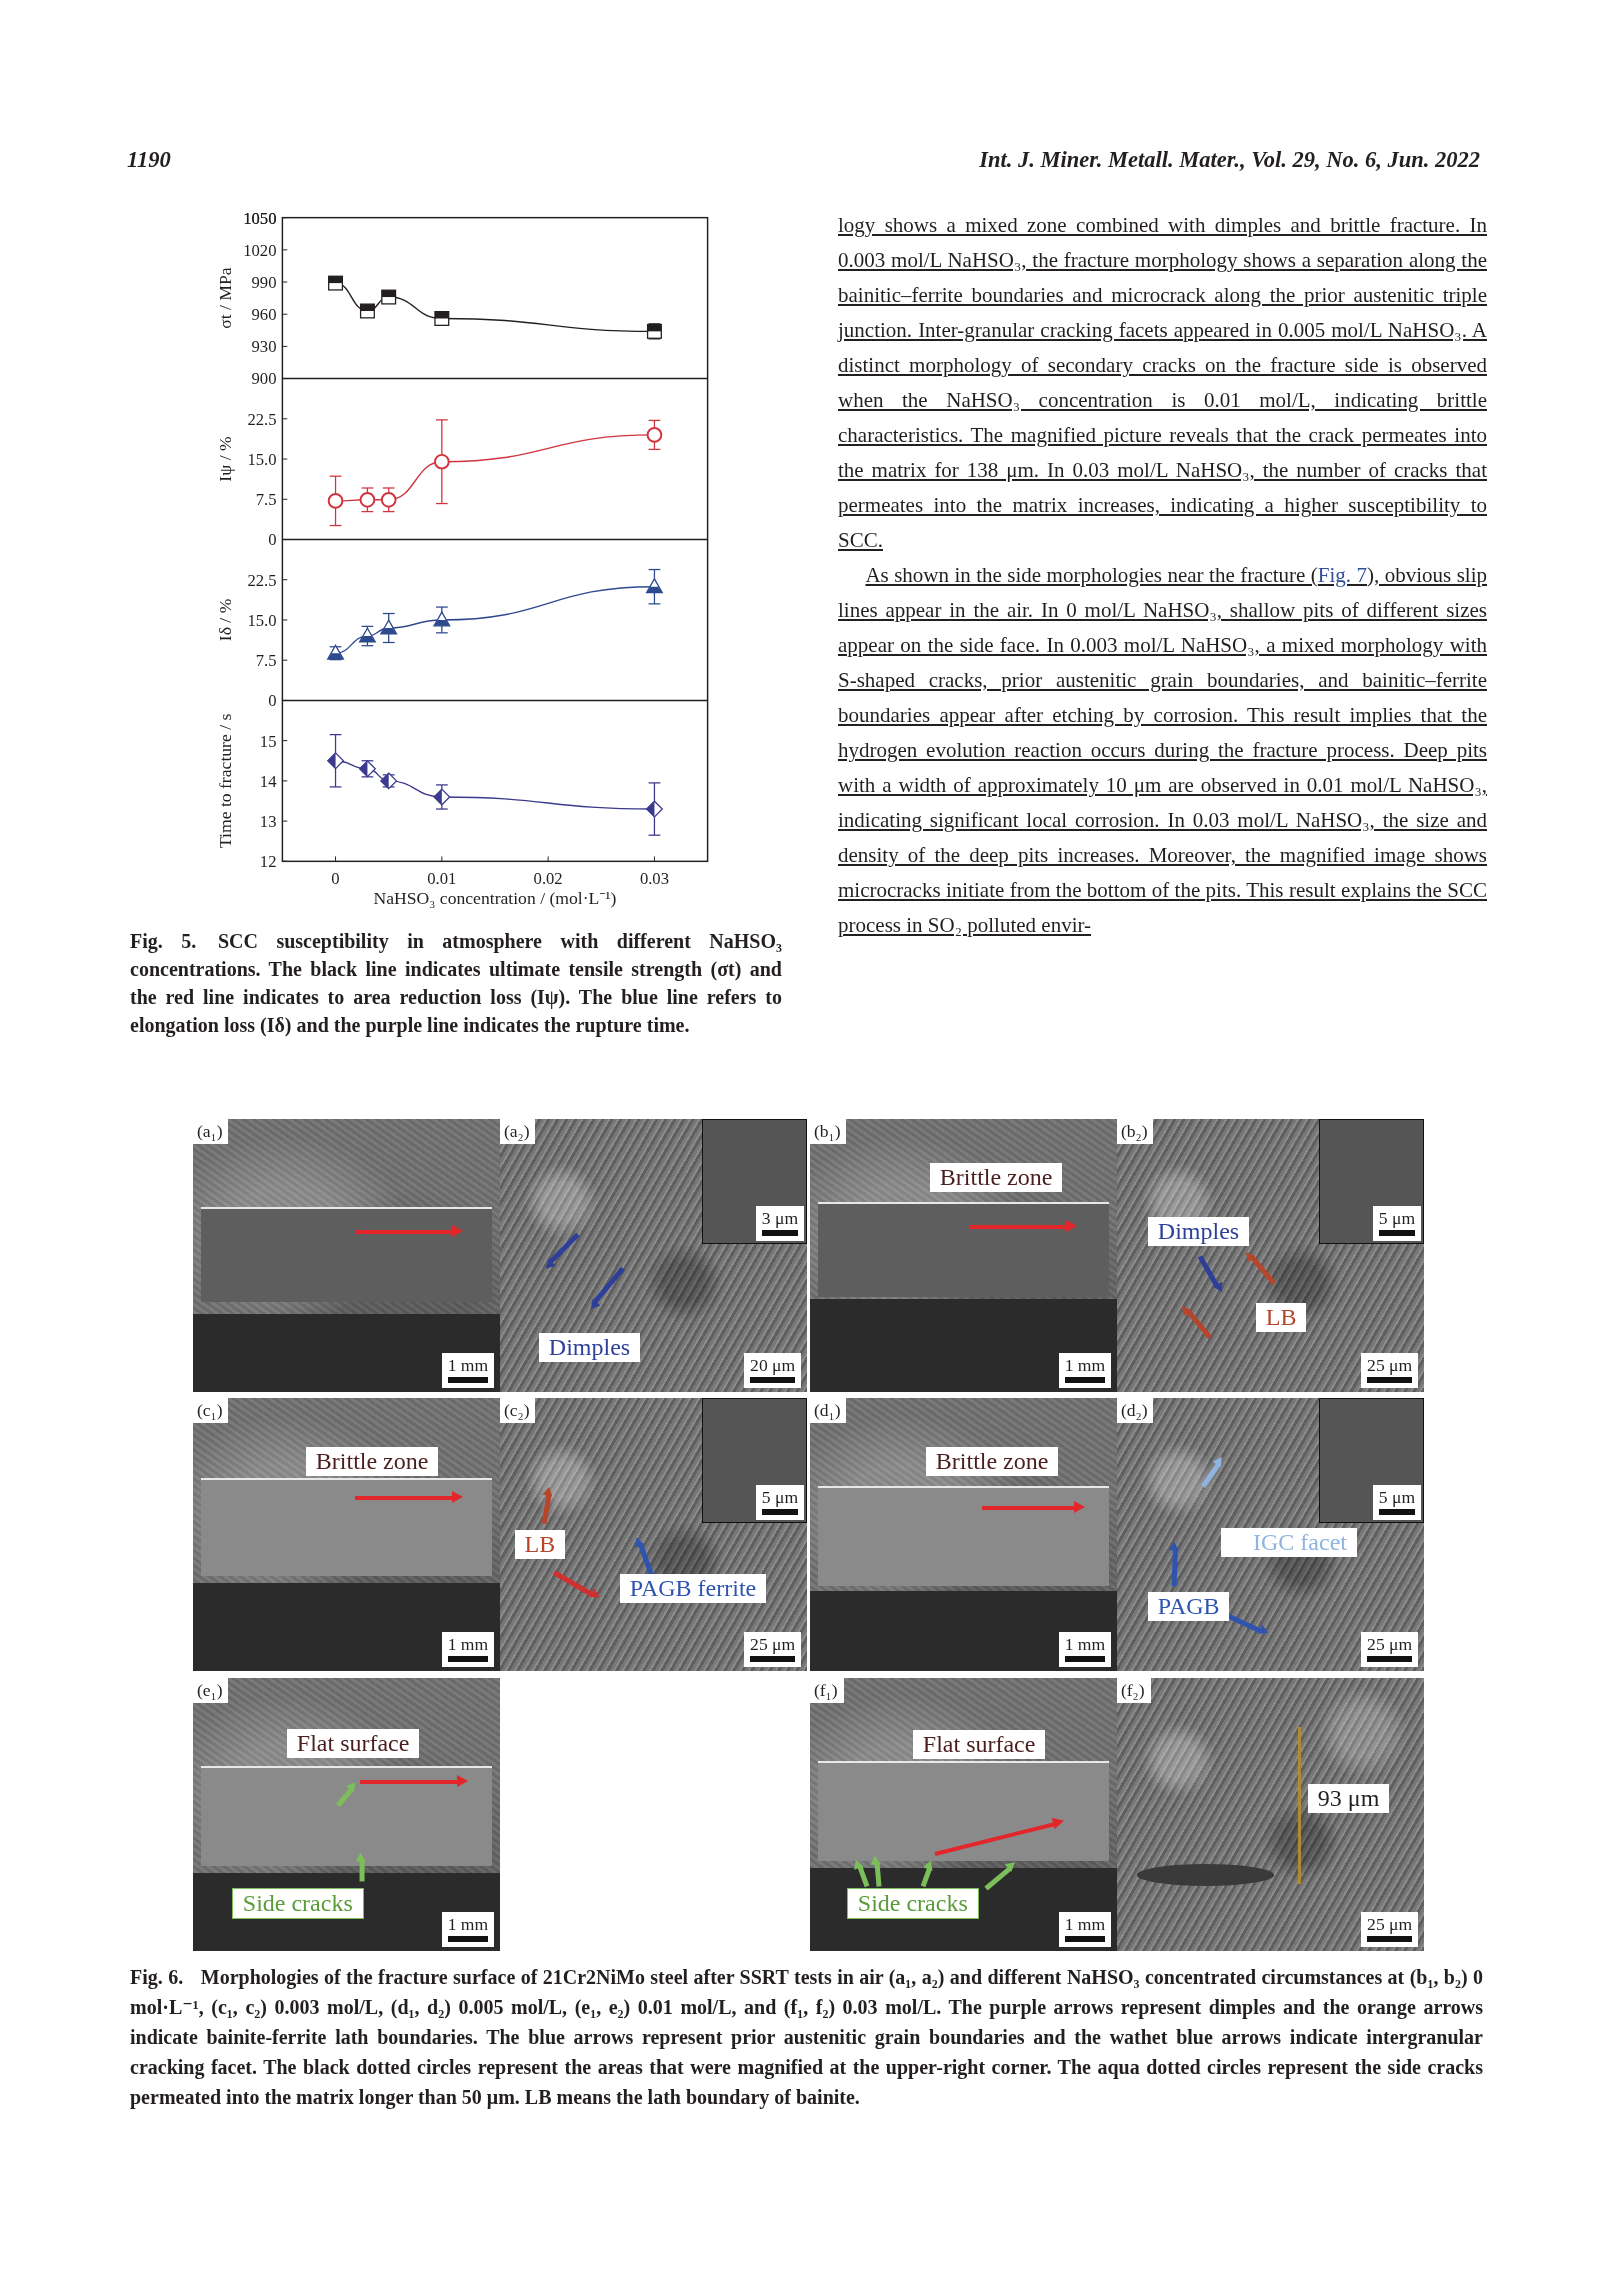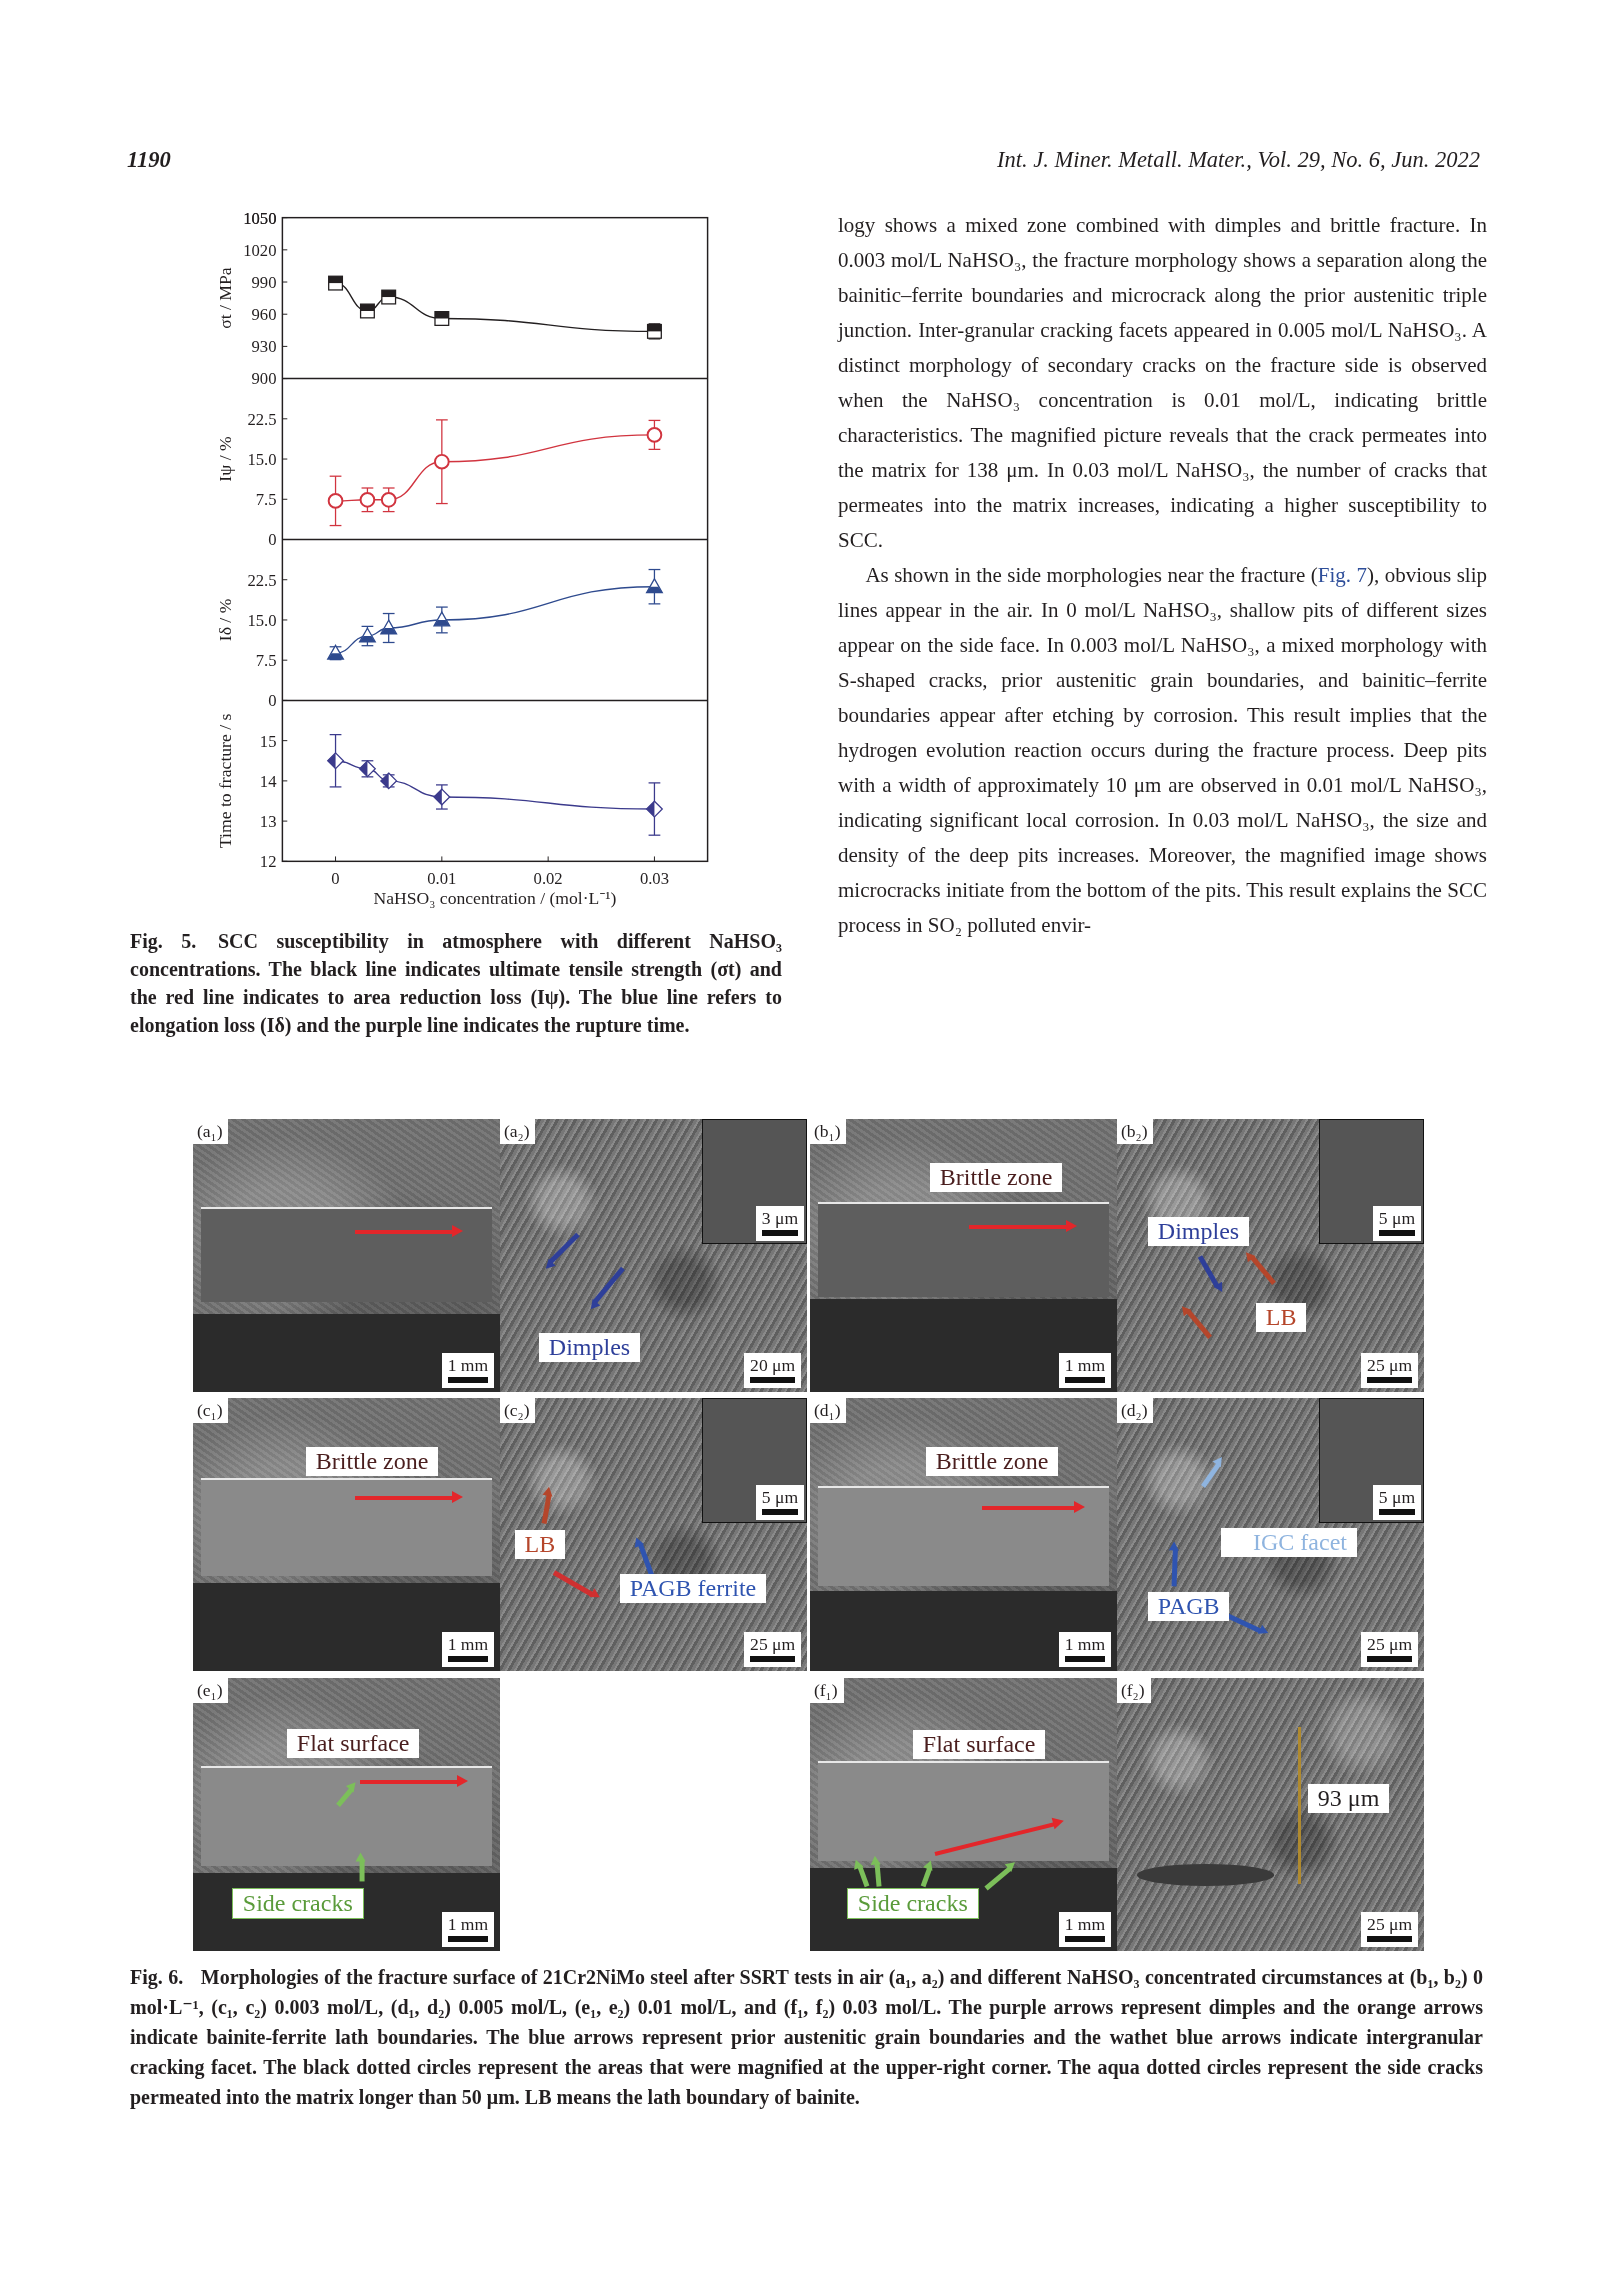--- a/index.html
+++ b/index.html
@@ -6,7 +6,7 @@
   body { width: 1614px; height: 2293px; position: relative; overflow: hidden;
          font-family: "Liberation Serif", "DejaVu Serif", serif; color: #231f20; }
   .page-num { position: absolute; left: 127px; top: 147px; font-size: 22.5px; font-weight: bold; font-style: italic; }
-  .running-head { position: absolute; right: 134px; top: 147px; font-size: 22.5px; font-weight: normal; font-style: italic; }
+  .running-head { position: absolute; right: 134px; top: 147px; font-size: 22.5px; font-weight: bold; font-style: italic; }
   #chart { position: absolute; left: 196px; top: 201px; width: 549px; height: 725px; }
   #chart svg { width: 549px; height: 725px; display: block; }
   .fig5-caption { position: absolute; left: 130px; top: 927px; width: 652px; font-size: 20px; font-weight: bold;

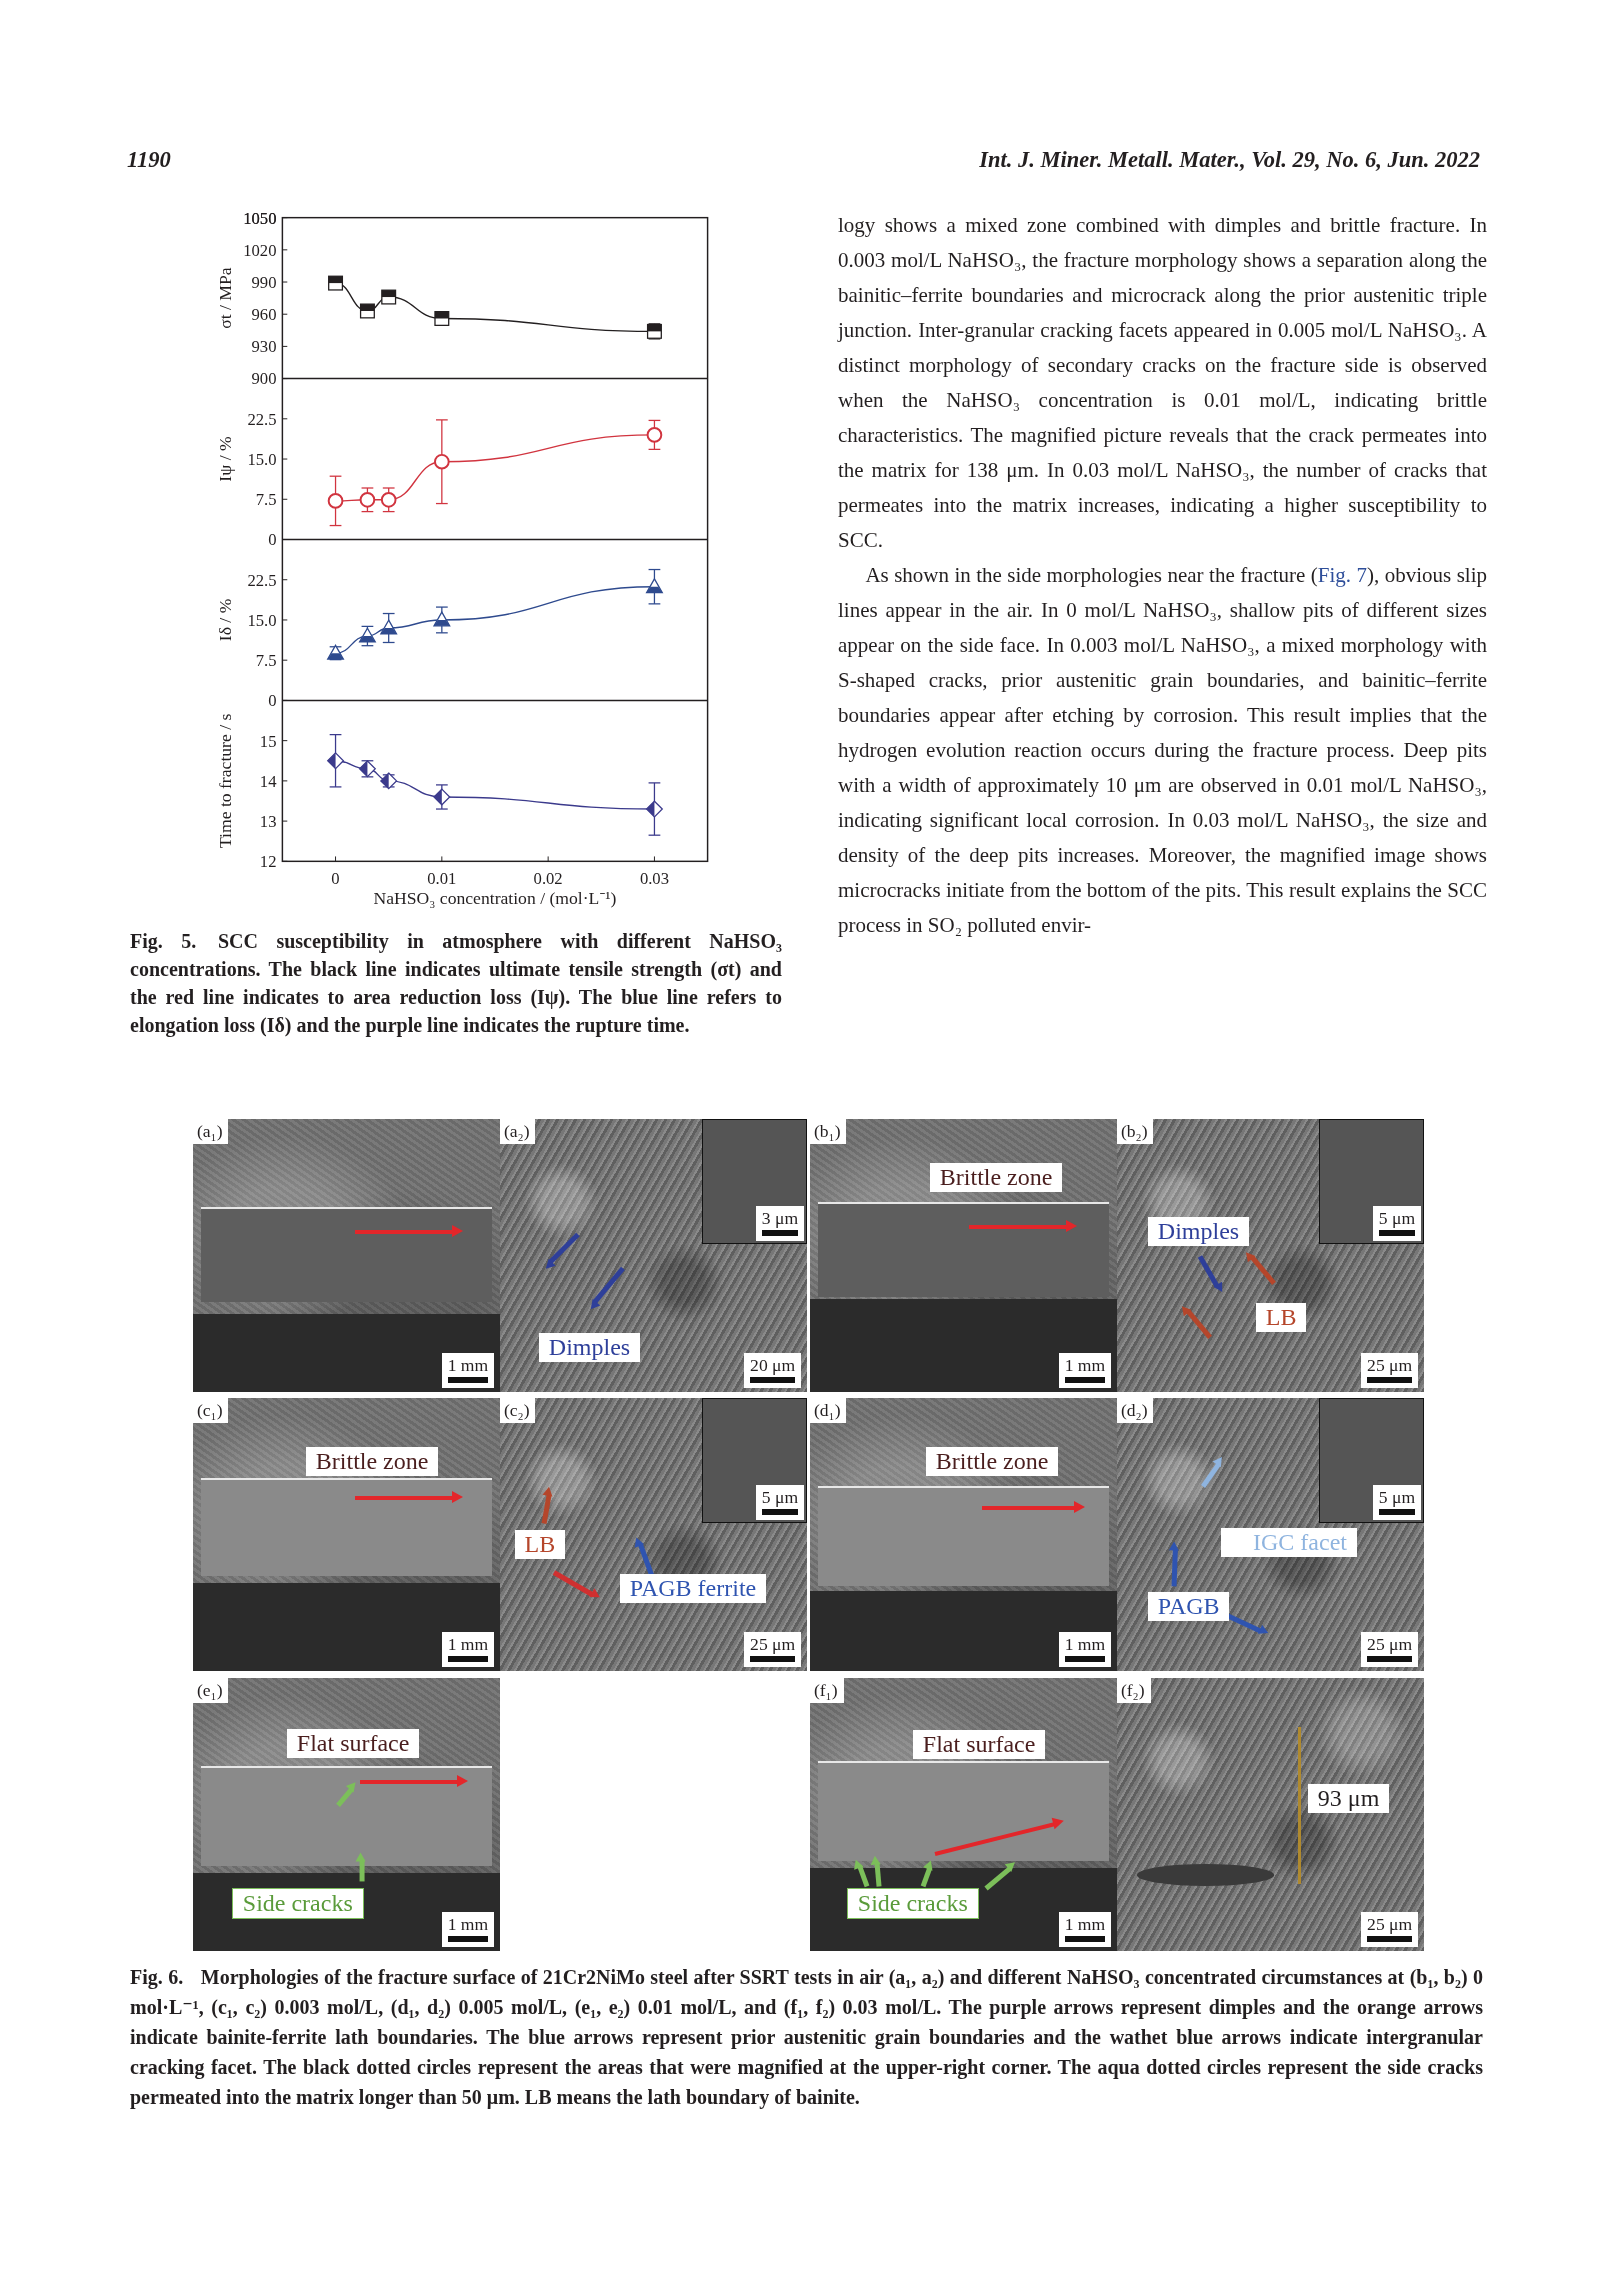--- a/index.html
+++ b/index.html
@@ -14,7 +14,7 @@
   .fig5-caption .lbl { margin-right: 21.6px; }
   .body-col { position: absolute; left: 838px; top: 208px; width: 649px; font-size: 21px; line-height: 35px;
               text-align: justify; }
-  .body-col p { margin: 0; }
+  .body-col p { margin: 0; text-decoration: underline; }
   .body-col p.indent { text-indent: 27.4px; }
   .link { color: #2e4e9a; margin-top: 42px; }
   

